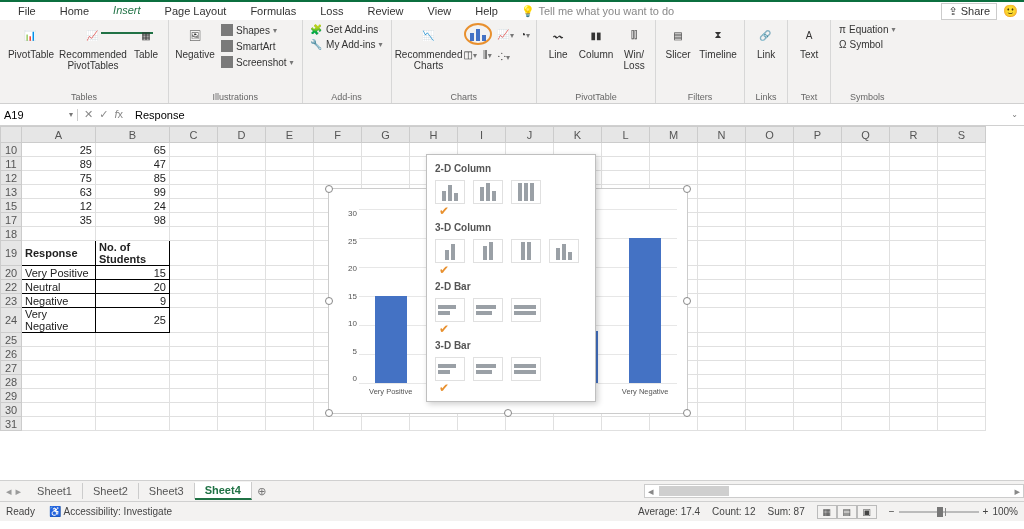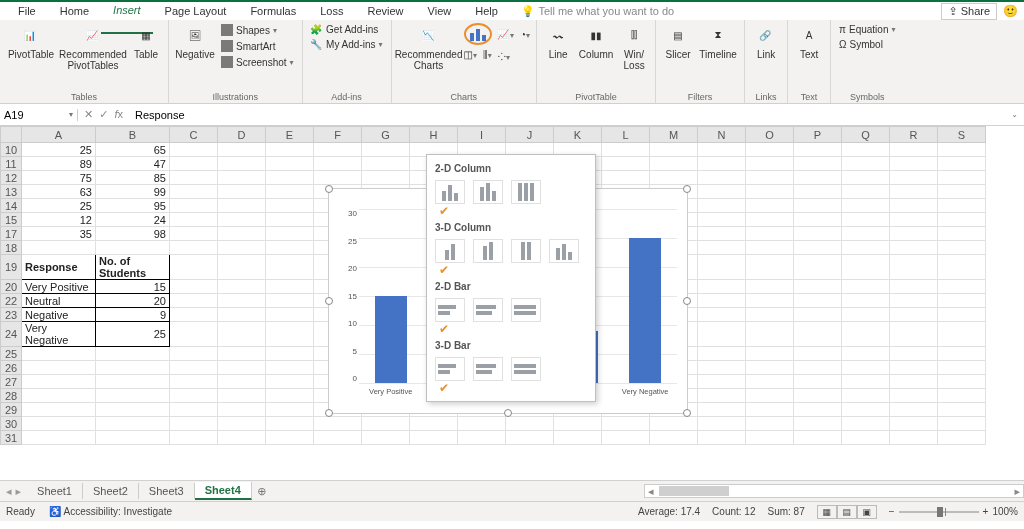--- a/index.html
+++ b/index.html
@@ -418,28 +418,6 @@
           <td></td>
         </tr>
         <tr>
-          <th class="rowh">14</th>
-          <td class="val-r">25</td>
-          <td class="val-r">95</td>
-          <td></td>
-          <td></td>
-          <td></td>
-          <td></td>
-          <td></td>
-          <td></td>
-          <td></td>
-          <td></td>
-          <td></td>
-          <td></td>
-          <td></td>
-          <td></td>
-          <td></td>
-          <td></td>
-          <td></td>
-          <td></td>
-          <td></td>
-        </tr>
-        <tr>
           <th class="rowh">15</th>
           <td class="val-r">12</td>
           <td class="val-r">24</td>

